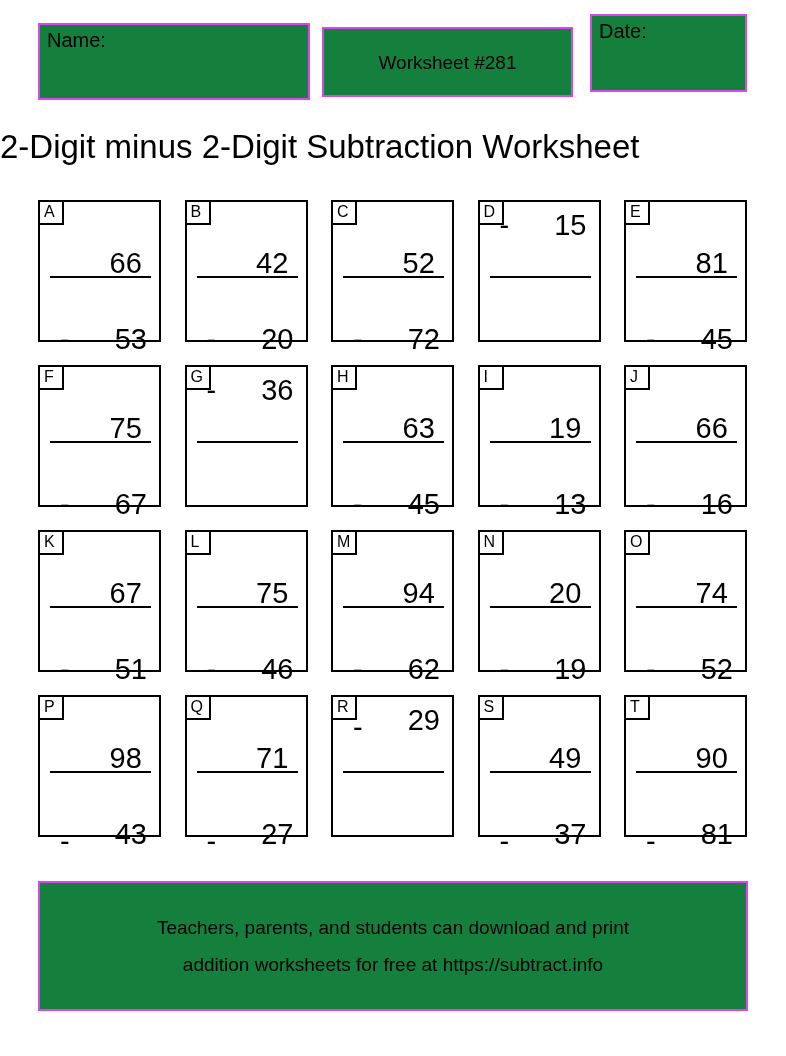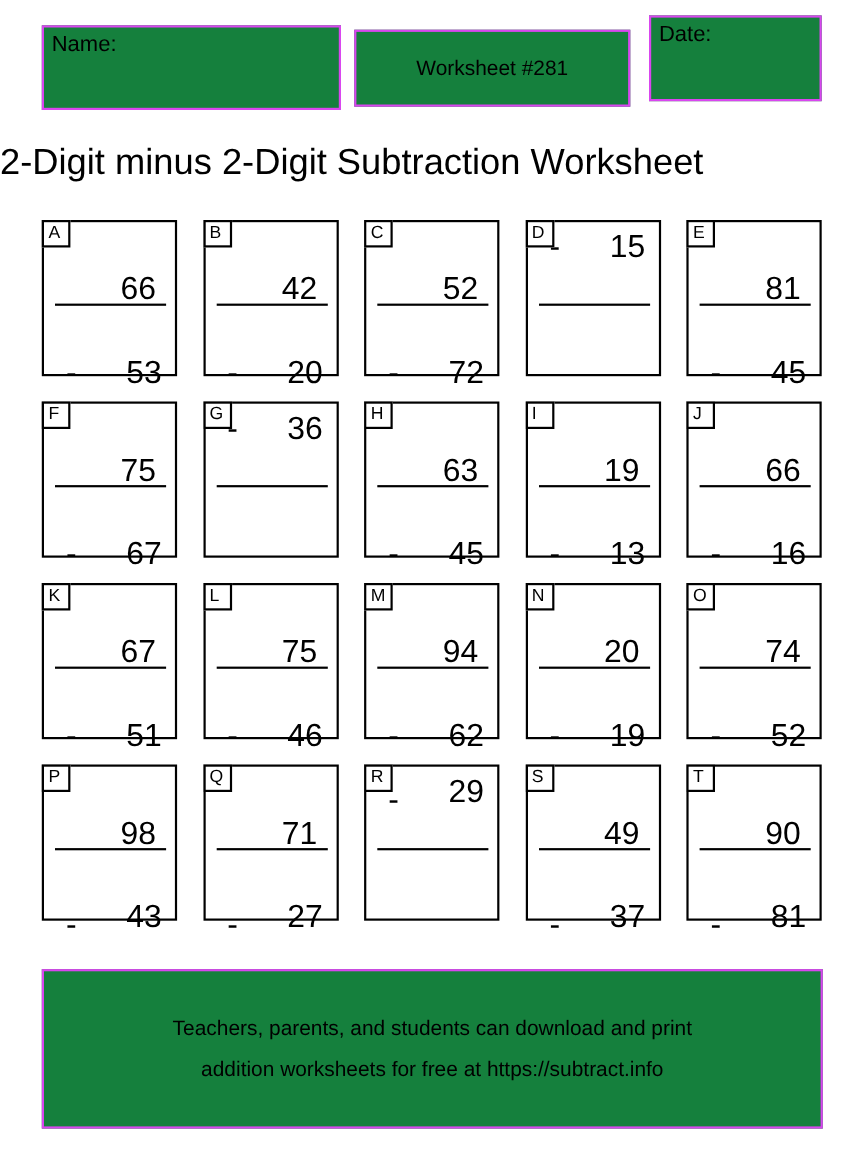--- a/index.html
+++ b/index.html
@@ -94,7 +94,7 @@
   
   .footer-box {
     position: absolute; left: 38px; top: 881px;
-    width: 710px; height: 145px;
+    width: 710px; height: 130px;
     display: flex; flex-direction: column;
     justify-content: center; align-items: center;
     text-align: center;

